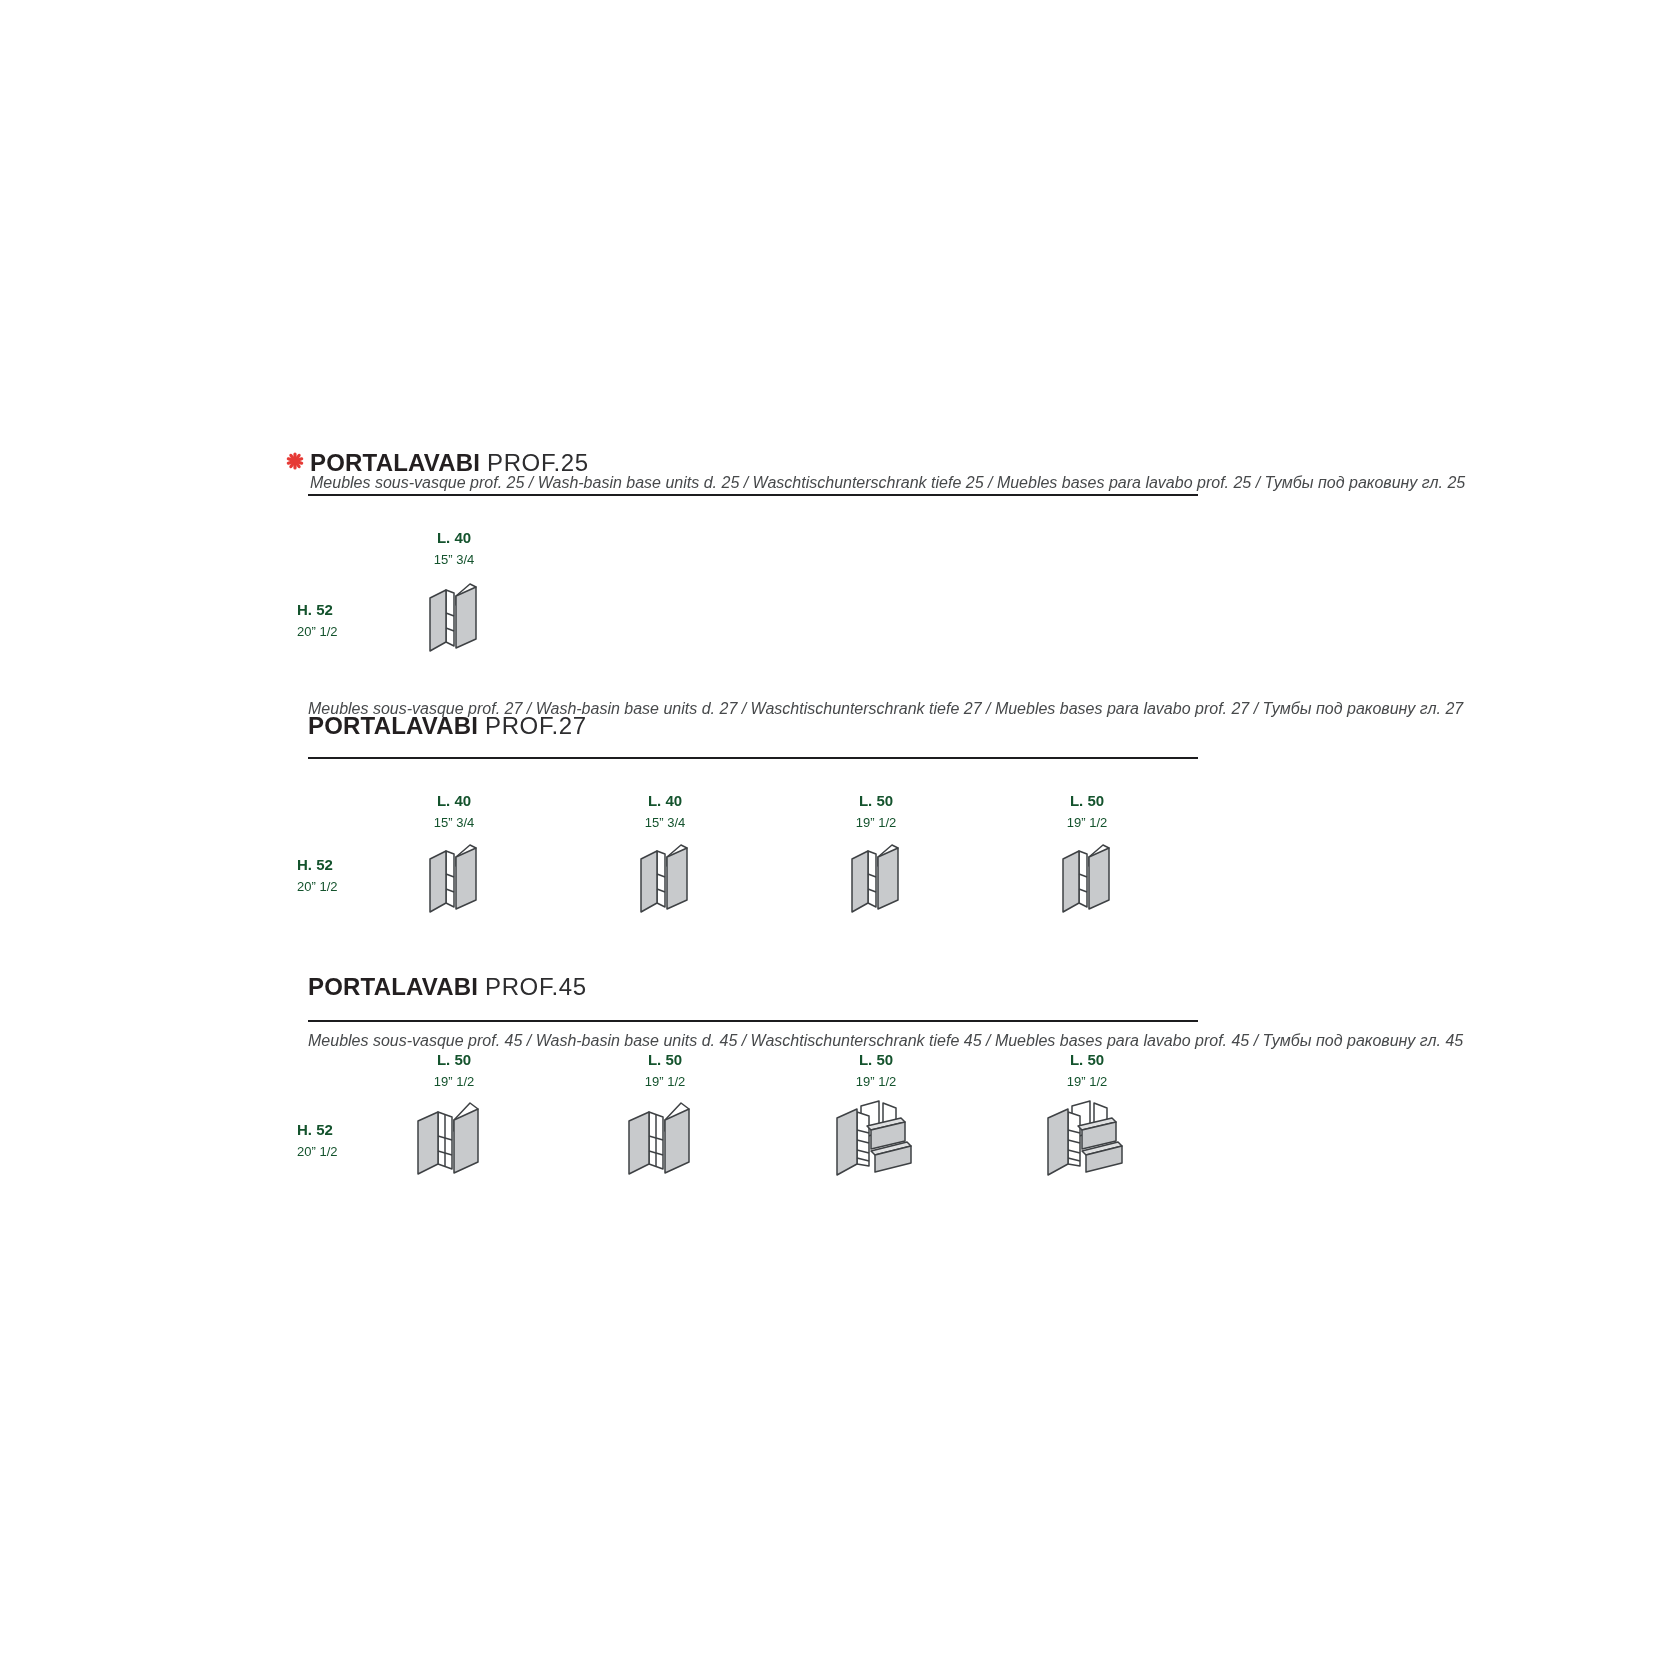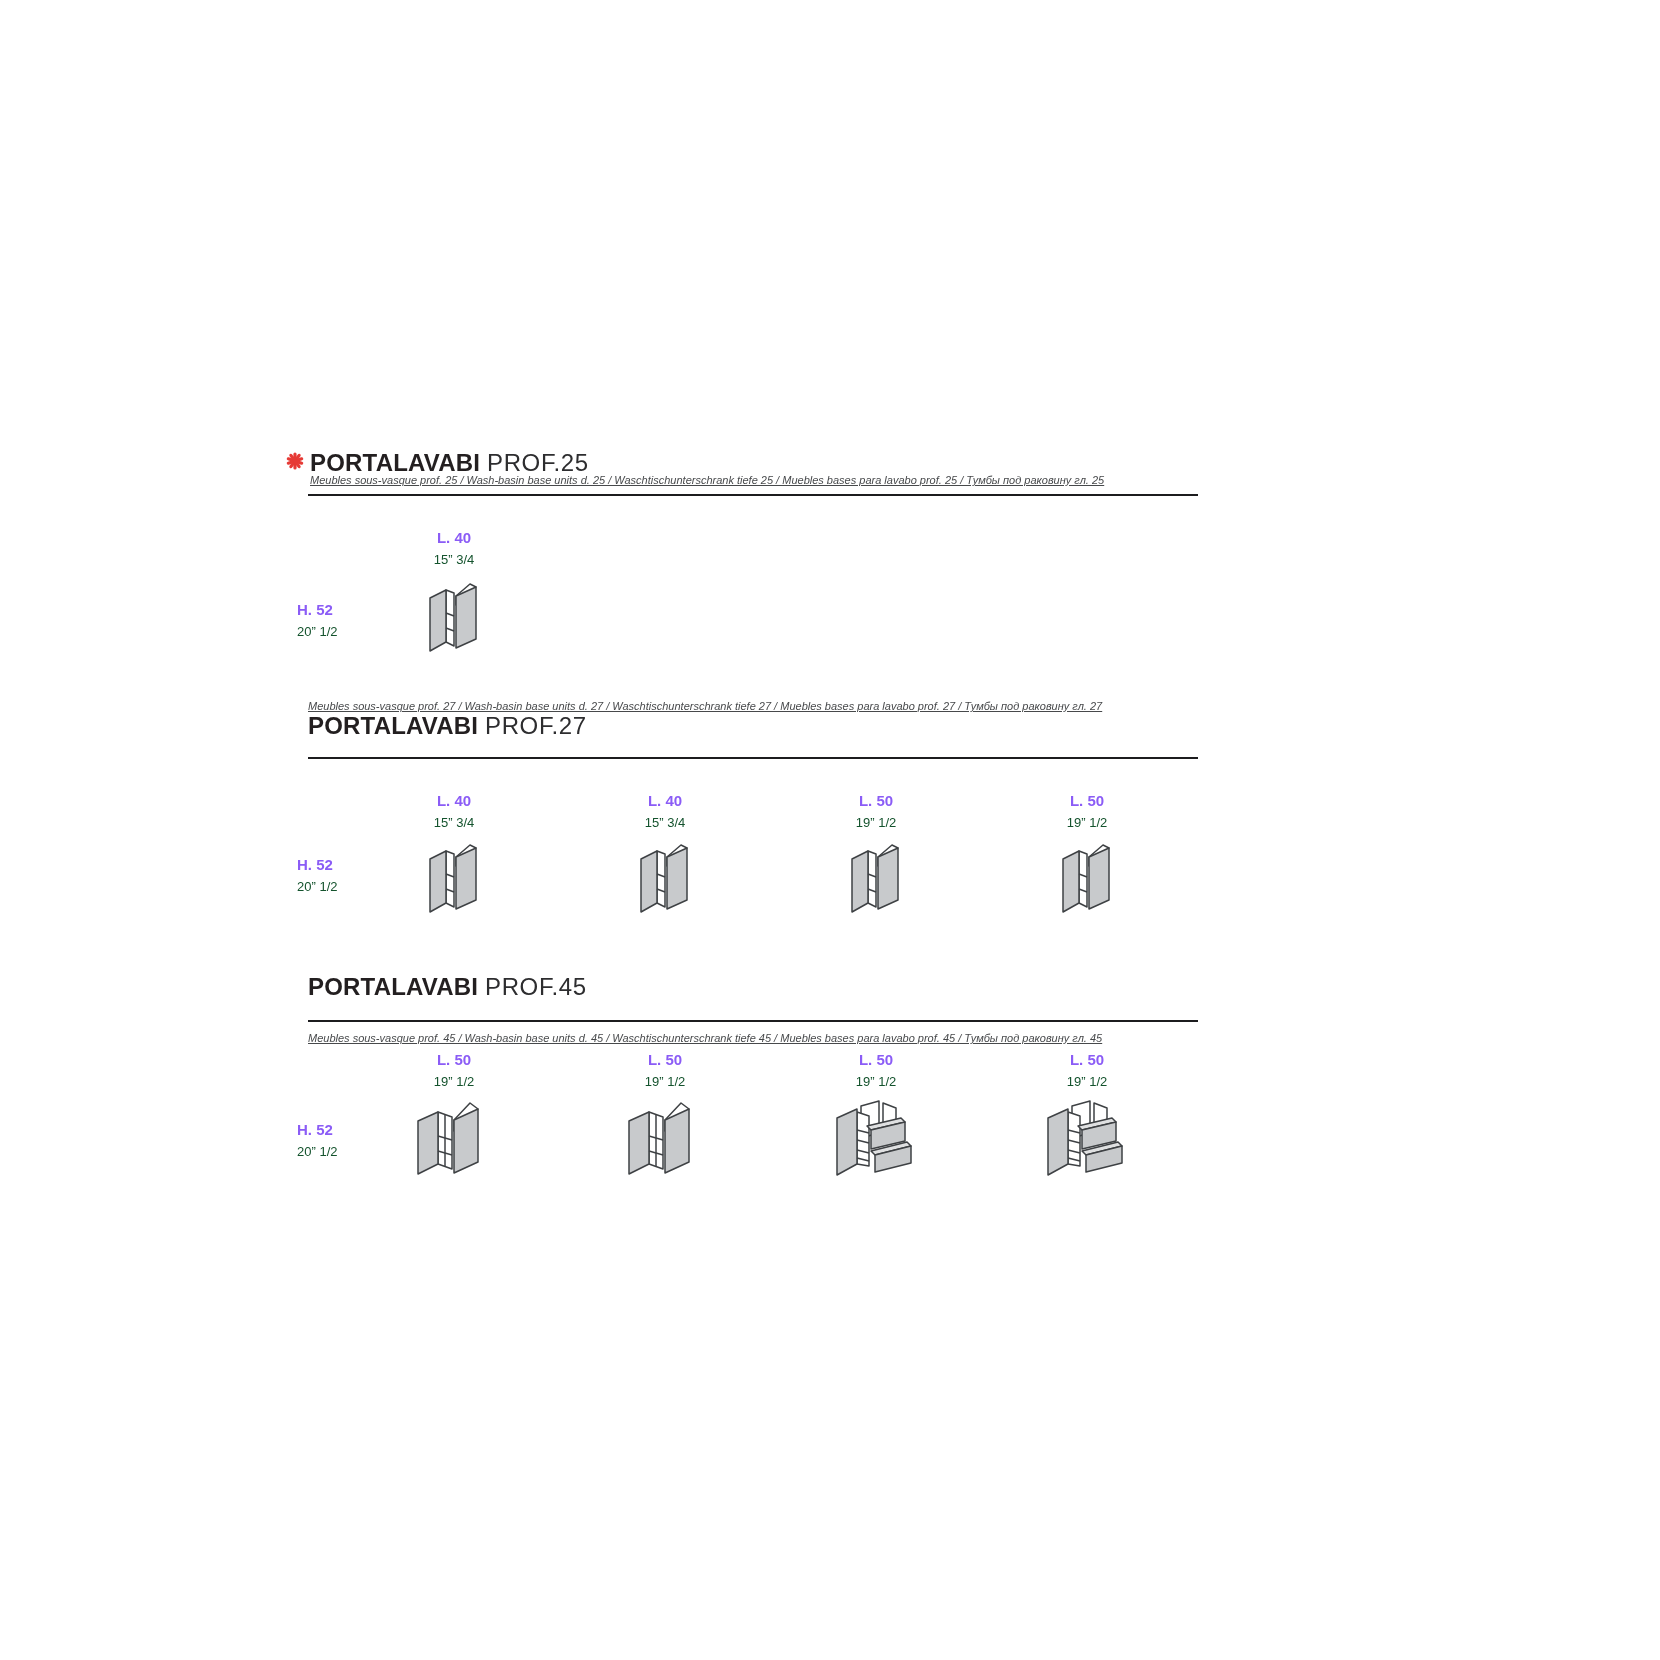--- a/index.html
+++ b/index.html
@@ -15,7 +15,7 @@
 
   .sec-title { font-size: 24px; font-weight: bold; letter-spacing: .2px; white-space: nowrap; color: #231f20; }
   .sec-title .suffix { font-weight: normal; color: #2d2d2f; letter-spacing: .6px; }
-  .sec-subtitle { font-size: 11px; font-style: italic; color: #47494b; white-space: nowrap; text-decoration: underline; }
+  .sec-subtitle { font-size: 16px; font-style: italic; color: #47494b; white-space: nowrap; }
   .rule { height: 2px; background: #1c1c1e; }
 
   .dim-block { width: 110px; text-align: center; }

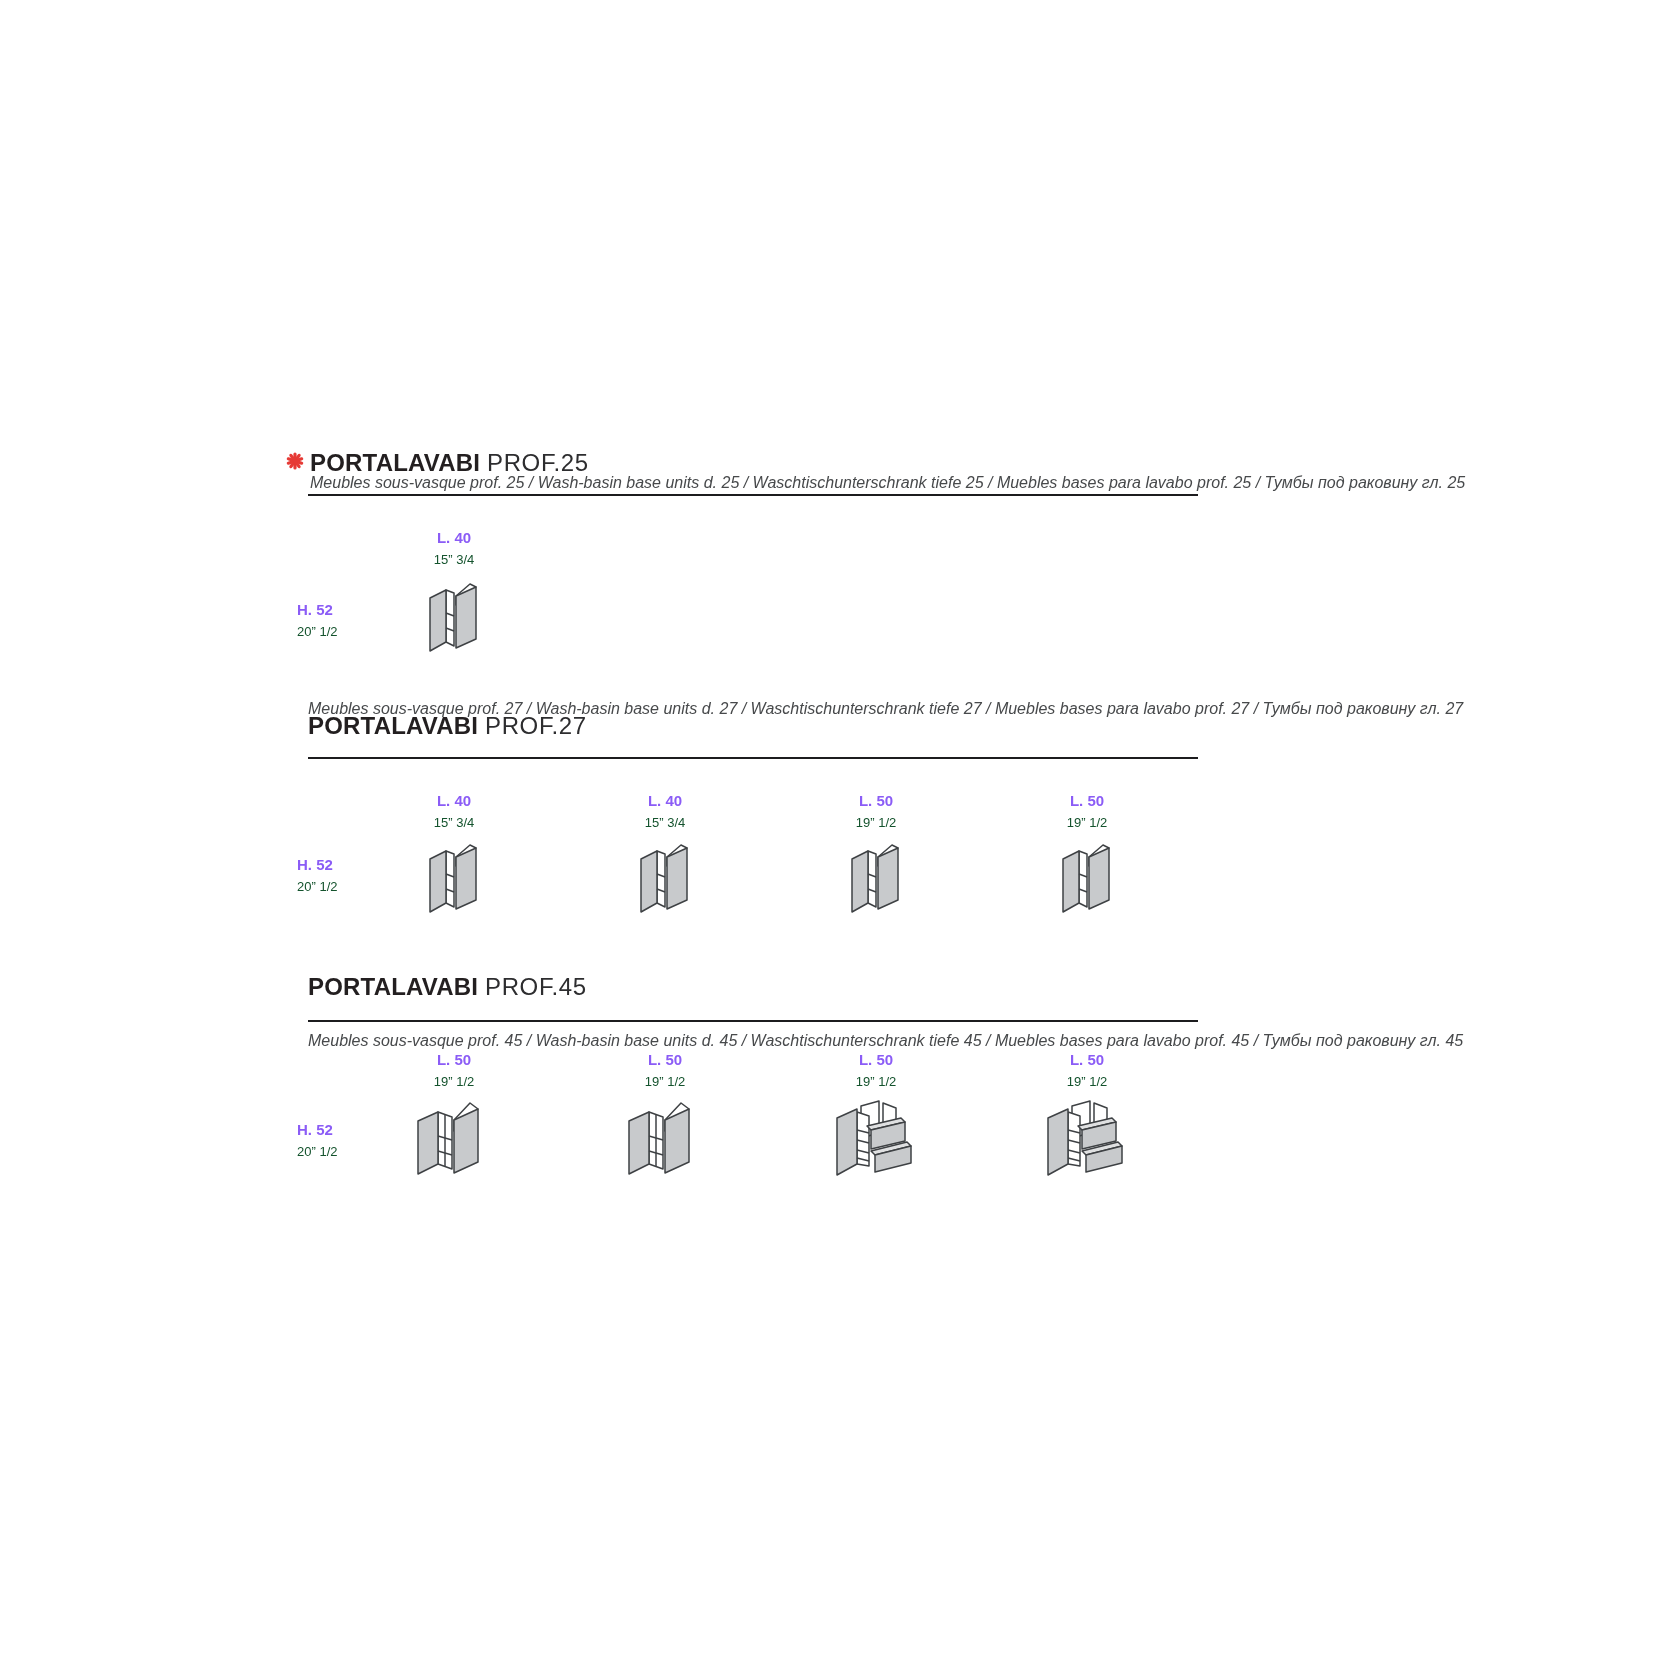--- a/index.html
+++ b/index.html
@@ -19,7 +19,7 @@
   .rule { height: 2px; background: #1c1c1e; }
 
   .dim-block { width: 110px; text-align: center; }
-  .dim-metric { font-size: 15px; font-weight: bold; color: #8b5cf6; }
+  .dim-metric { font-size: 15px; font-weight: bold; color: #14532d; }
   .dim-imperial { font-size: 13px; color: #14532d; margin-top: 6px; }
 
   .h-block { width: 100px; text-align: left; }

